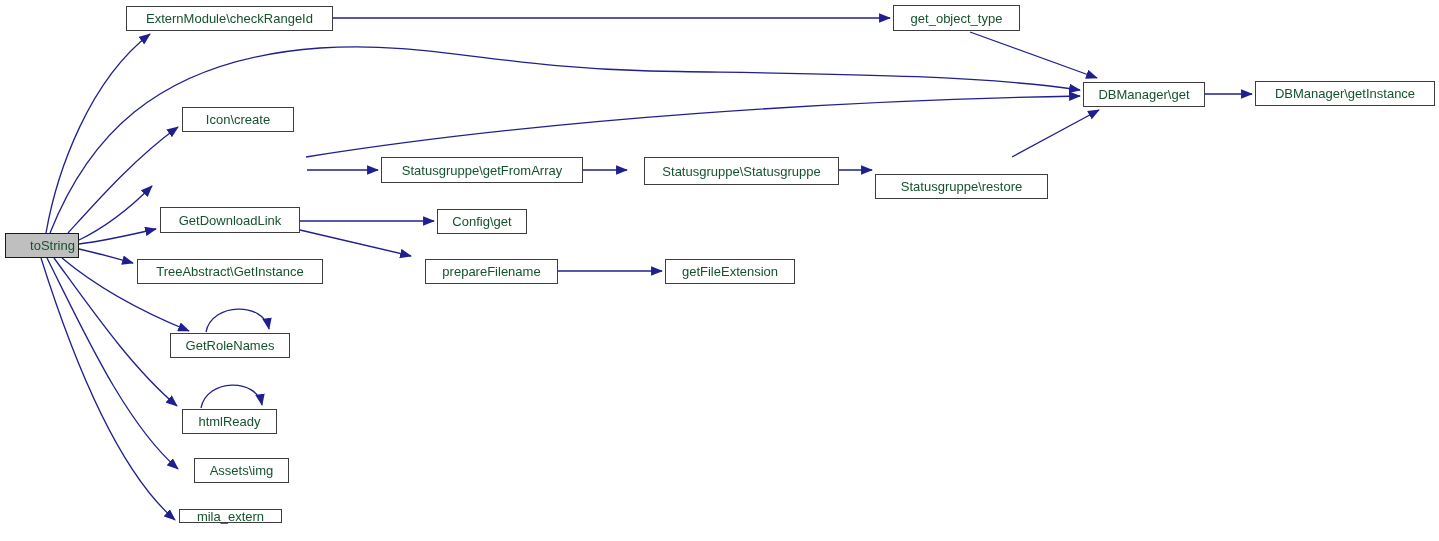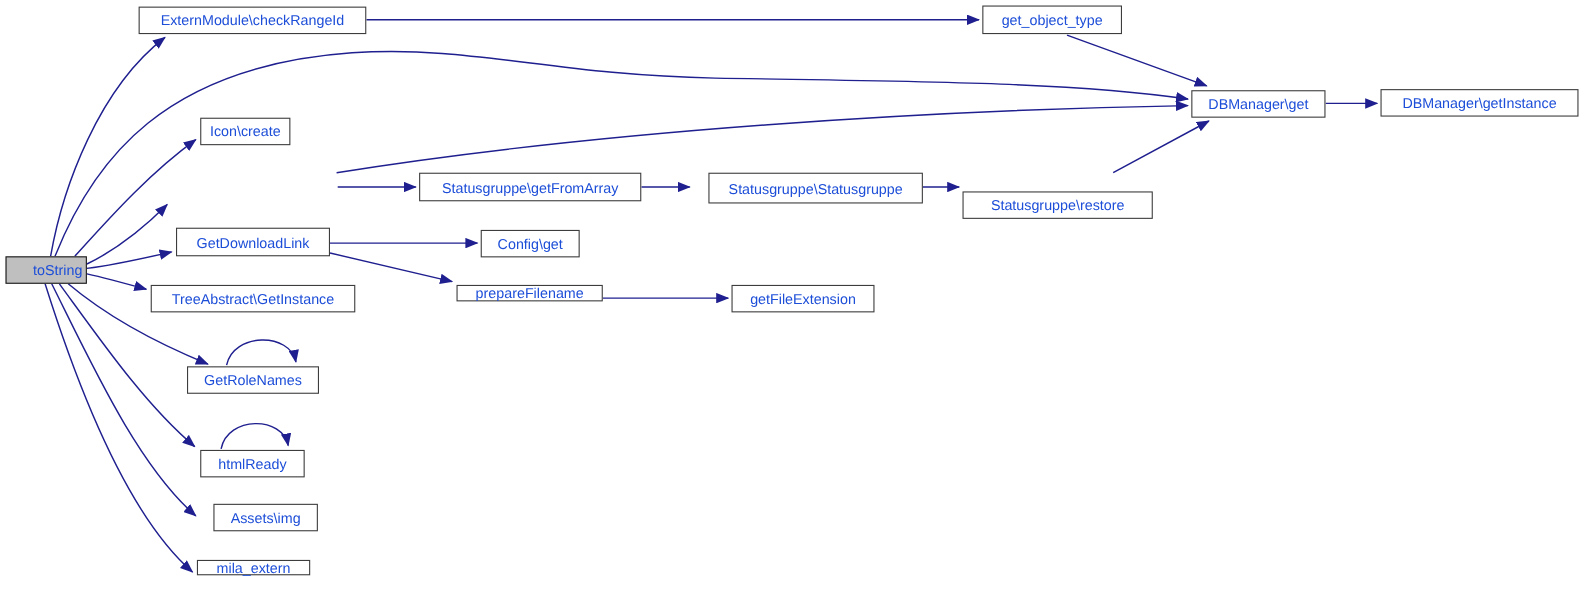--- a/index.html
+++ b/index.html
@@ -16,7 +16,7 @@
     box-sizing:border-box;
     background:#ffffff;
     border:1.3px solid #3d3d3d;
-    color:#1d4ed8;
+    color:#14532d;
     font-size:13px;
     text-align:center;
     white-space:nowrap;

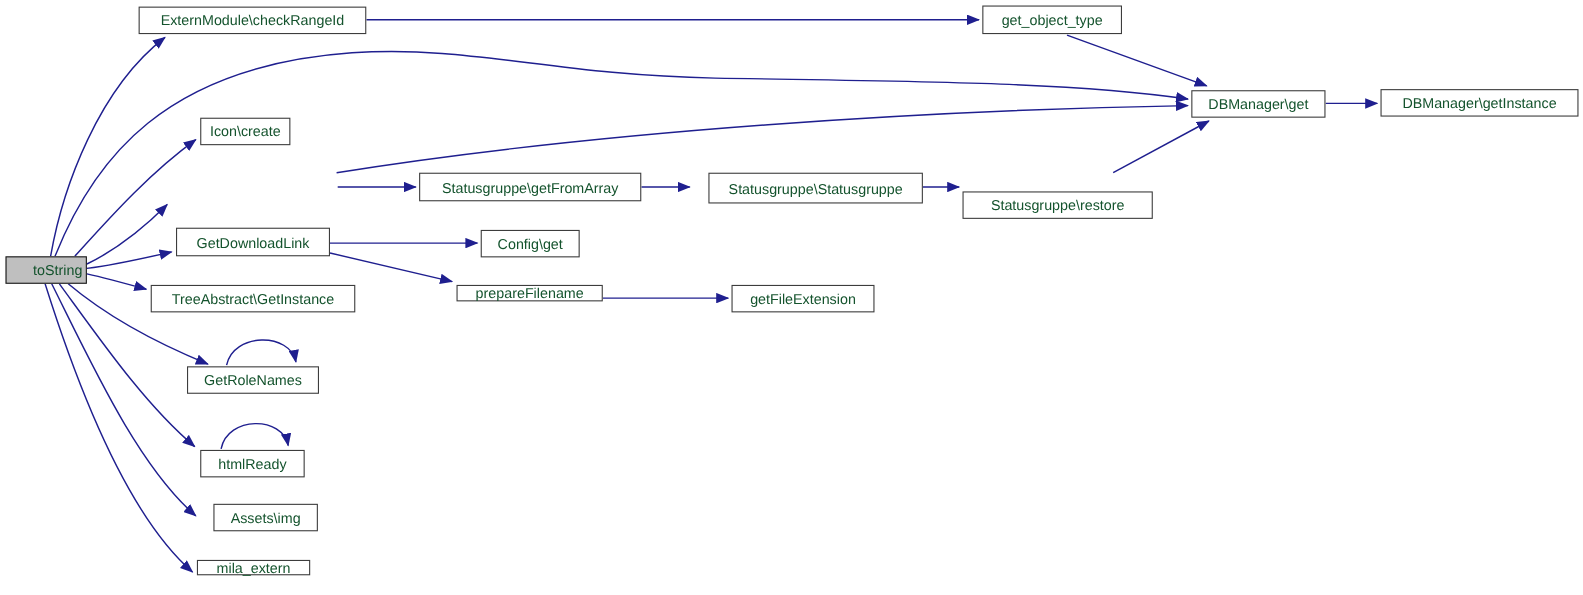--- a/index.html
+++ b/index.html
@@ -70,7 +70,7 @@
     <div class="node" style="left: 893px; top: 5px; width: 127px; height: 26px;">get_object_type</div>
     <div class="node" style="left: 1083px; top: 82px; width: 122px; height: 25px;">DBManager\get</div>
     <div class="node" style="left: 1255px; top: 81px; width: 180px; height: 25px;">DBManager\getInstance</div>
-    <div class="node" style="left: 182px; top: 107px; width: 82px; height: 25px;">Icon\create</div>
+    <div class="node" style="left: 182px; top: 107px; width: 112px; height: 25px;">Icon\create</div>
     <div class="node" style="left: 381px; top: 157px; width: 202px; height: 26px;">Statusgruppe\getFromArray</div>
     <div class="node" style="left: 644px; top: 157px; width: 195px; height: 28px;">Statusgruppe\Statusgruppe</div>
     <div class="node" style="left: 875px; top: 174px; width: 173px; height: 25px;">Statusgruppe\restore</div>

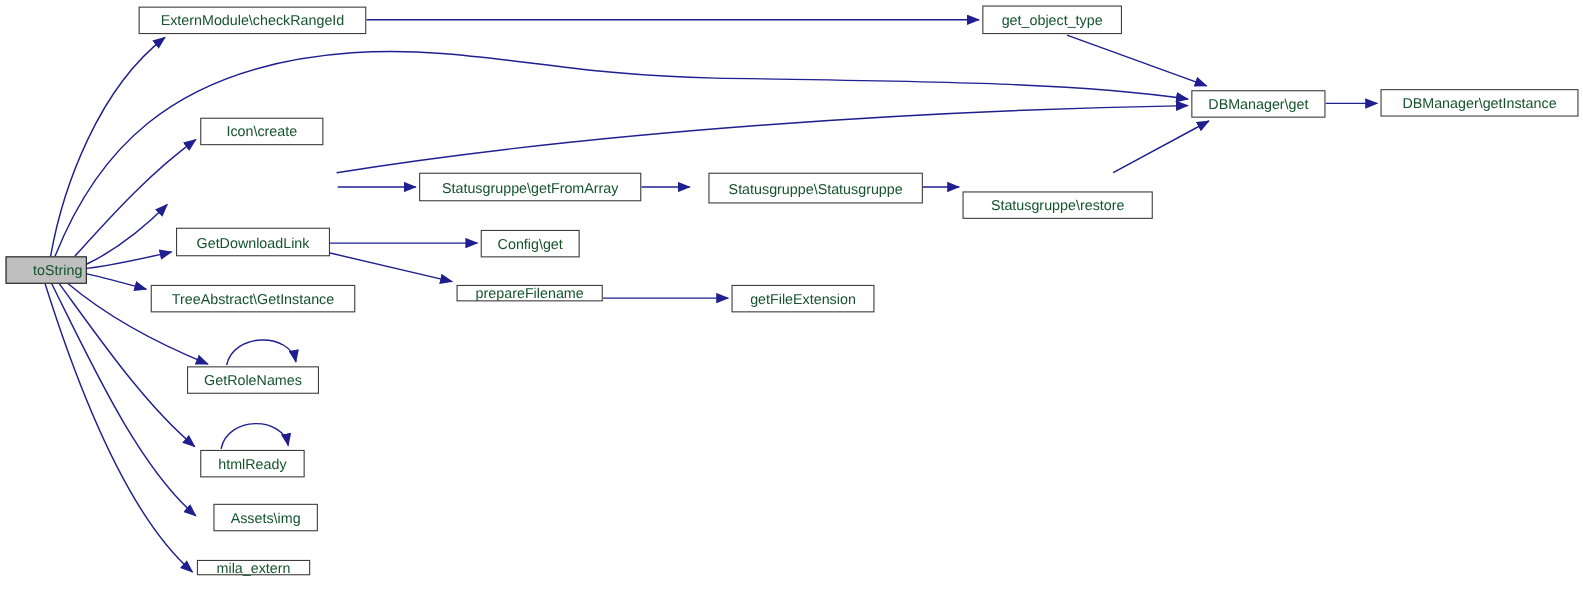--- a/index.html
+++ b/index.html
@@ -77,7 +77,7 @@
     <div class="node" style="left: 160px; top: 207px; width: 140px; height: 26px;">GetDownloadLink</div>
     <div class="node" style="left: 437px; top: 209px; width: 90px; height: 25px;">Config\get</div>
     <div class="node" style="left: 137px; top: 259px; width: 186px; height: 25px;">TreeAbstract\GetInstance</div>
-    <div class="node" style="left: 415px; top: 259px; width: 133px; height: 15px;">prepareFilename</div>
+    <div class="node" style="left: 425px; top: 259px; width: 133px; height: 25px;">prepareFilename</div>
     <div class="node" style="left: 665px; top: 259px; width: 130px; height: 25px;">getFileExtension</div>
     <div class="node" style="left: 170px; top: 333px; width: 120px; height: 25px;">GetRoleNames</div>
     <div class="node" style="left: 182px; top: 409px; width: 95px; height: 25px;">htmlReady</div>

